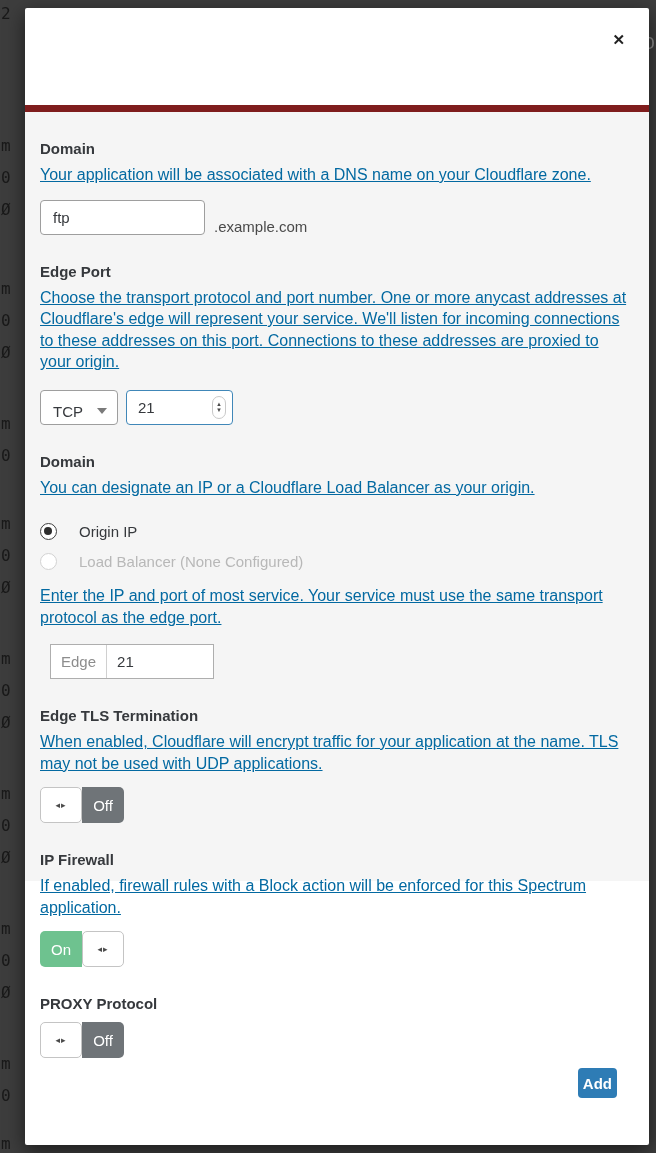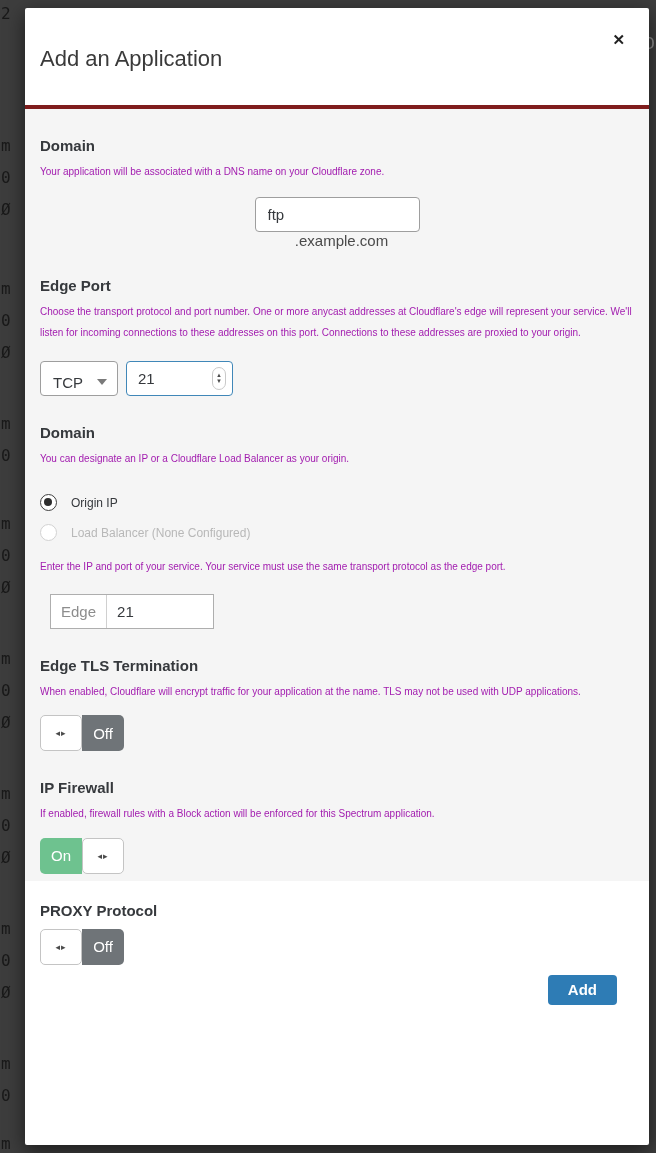--- a/index.html
+++ b/index.html
@@ -165,7 +165,6 @@
 
 <div class="modal">
   <div class="modal-header">
-    <div class="modal-title">Add an Application</div>
     <button class="close-btn">✕</button>
   </div>
 

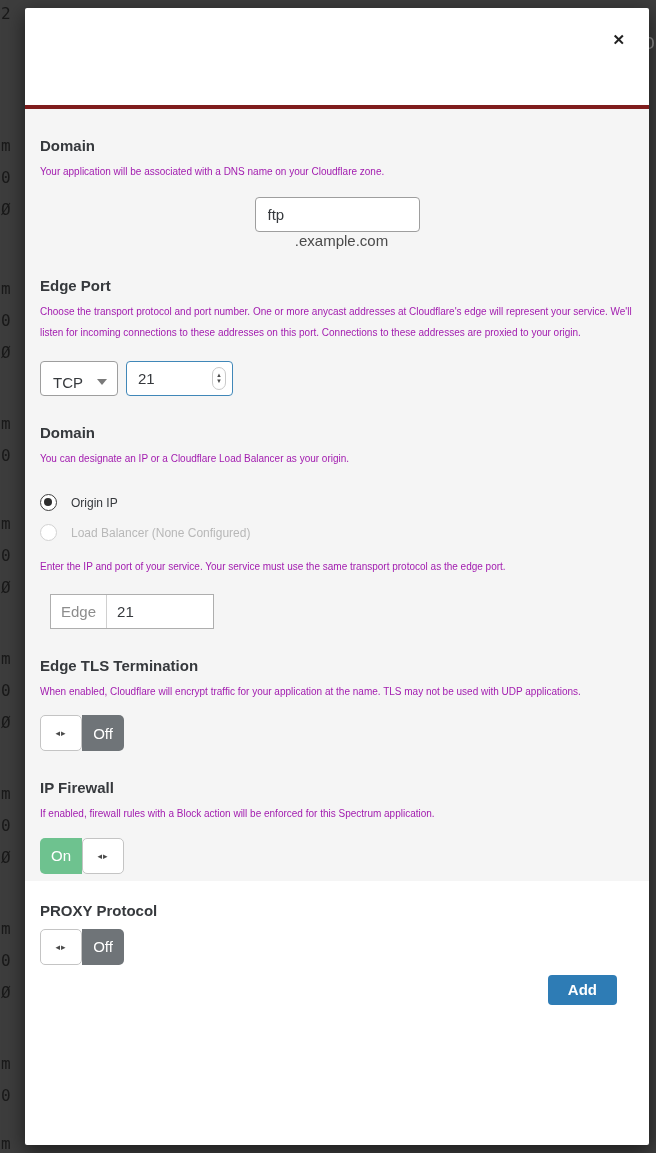--- a/index.html
+++ b/index.html
@@ -41,7 +41,7 @@
   }
   .modal-body{
     height:776px;
-    background:#f5f5f5;border-top:4px solid #7f1d1d;
+    background:#f5f5f5;border-top:7px solid #7f1d1d;
     padding:28px 15px 0 15px;
   }
 

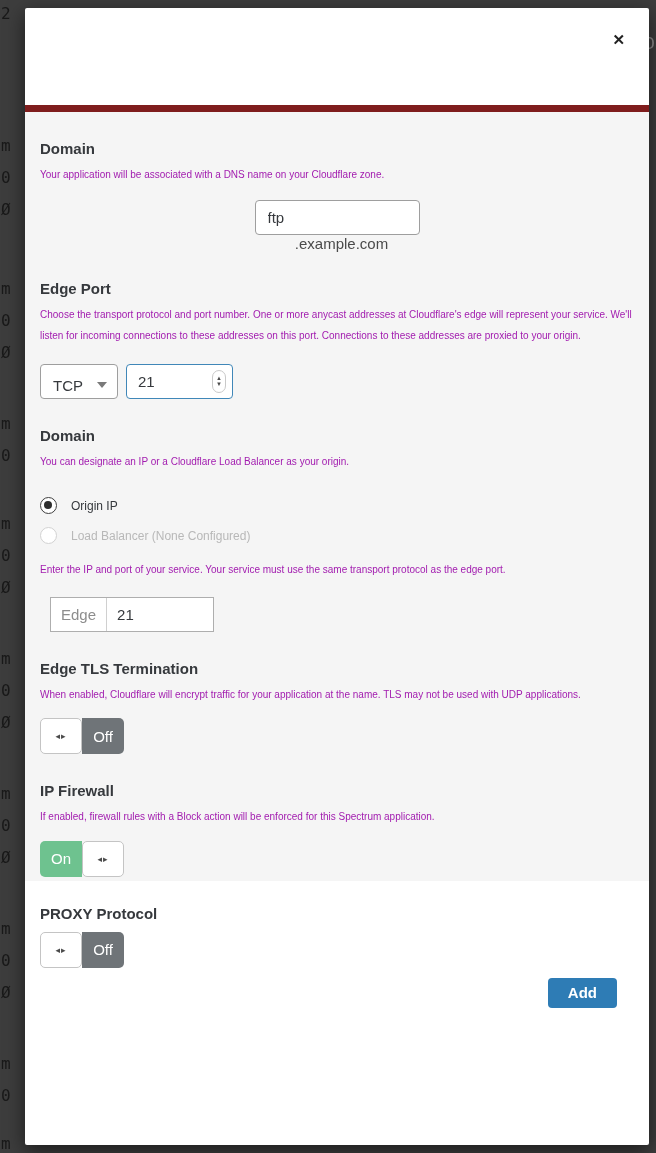--- a/index.html
+++ b/index.html
@@ -47,7 +47,7 @@
 
   .section-title{font-size:15px;font-weight:700;color:#36393d;margin:28px 0 7px;}
   .section-title.first{margin-top:0;}
-  .desc{font-size:10px;color:#a21caf;line-height:21.5px;margin:0 0 13px;max-width:598px;}
+  .desc{font-size:16px;color:#0369a1;line-height:21.5px;margin:0 0 13px;max-width:598px;text-decoration:underline;}
 
   
   .text-input{

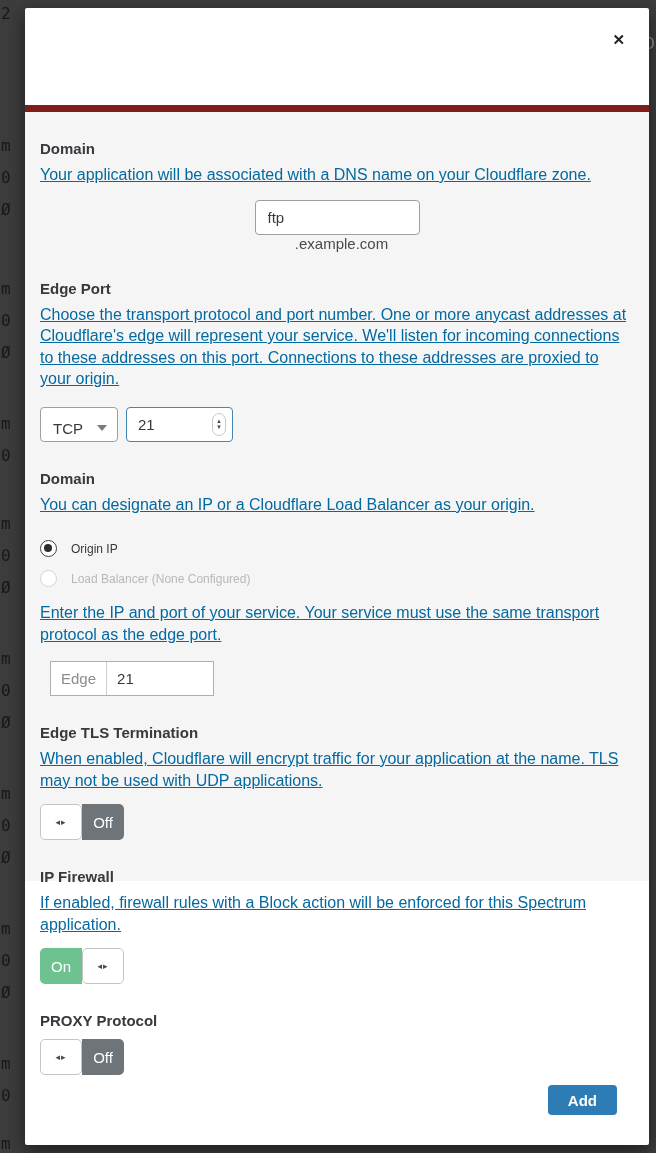--- a/index.html
+++ b/index.html
@@ -54,7 +54,7 @@
     height:35px;border:1px solid #9e9e9e;border-radius:4px;background:#fff;
     font-family:inherit;font-size:15px;color:#36393d;padding:0 12px;outline:none;
   }
-  .domain-row{display:flex;align-items:center;margin:14px 0 0;flex-direction:column;}
+  .domain-row{display:flex;align-items:flex-end;margin:14px 0 0;}
   .domain-input{width:165px;}
   .domain-suffix{font-size:15px;color:#4a4a4a;margin-left:9px;}
 

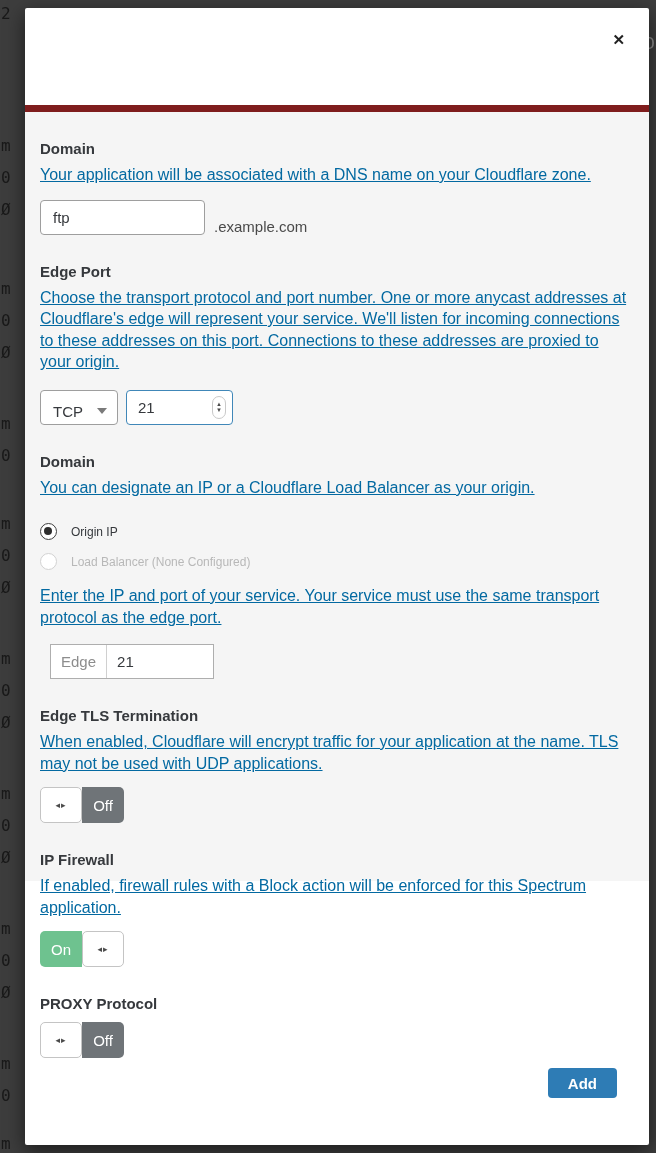--- a/index.html
+++ b/index.html
@@ -87,7 +87,7 @@
     content:"";position:absolute;left:3.2px;top:3.2px;width:8px;height:8px;border-radius:50%;background:#2d2d2d;
   }
   .radio.disabled{border-color:#d2d2d2;cursor:default;}
-  .radio-label{font-size:12px;color:#36393d;margin-left:14px;}
+  .radio-label{font-size:15px;color:#36393d;margin-left:22px;}
   .radio-label.disabled{color:#b8b8b8;}
   .radio-group{margin:2px 0 12px;}
 

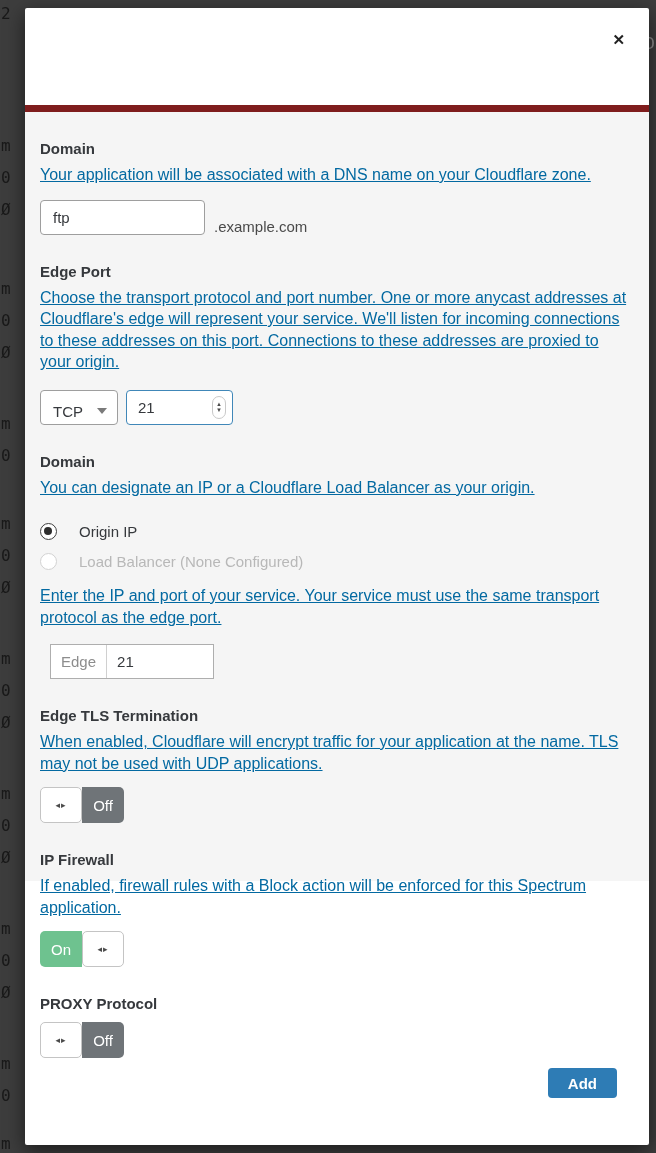--- a/index.html
+++ b/index.html
@@ -205,7 +205,7 @@
         <span class="radio-label disabled">Load Balancer (None Configured)</span>
       </div>
     </div>
-    <p class="desc">Enter the IP and port of your service. Your service must use the same transport protocol as the edge port.</p>
+    <p class="desc">Enter the IP and port of most service. Your service must use the same transport protocol as the edge port.</p>
     <div class="ipport-row">
       <div class="prefix-field port">
         <span class="prefix-label">Edge</span>

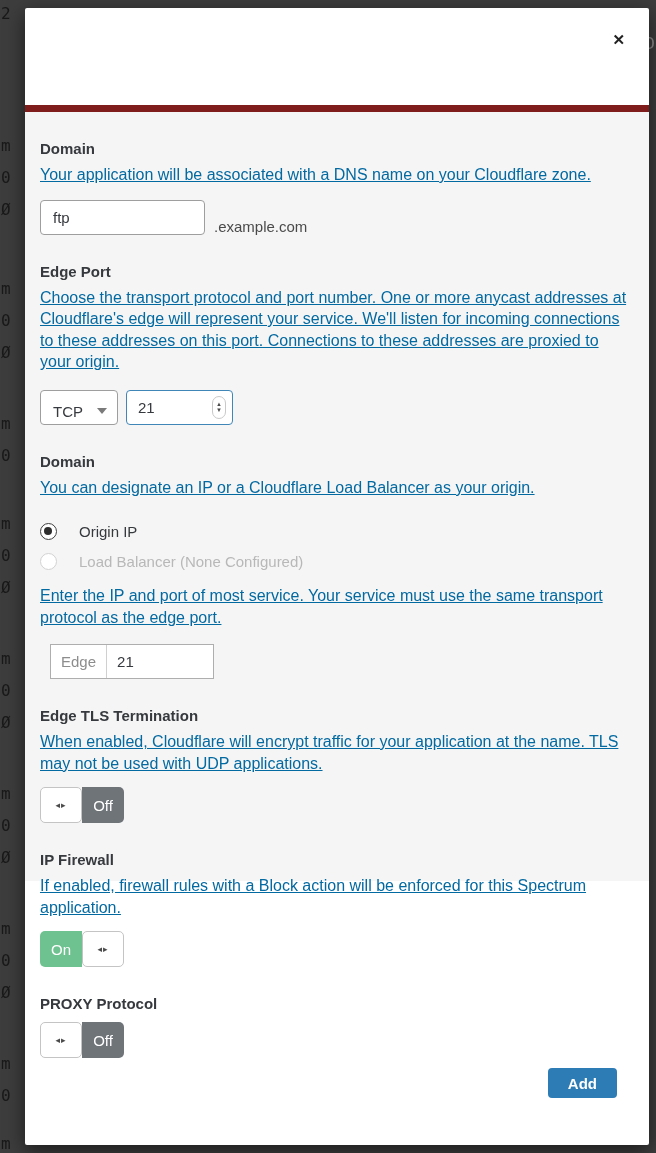--- a/index.html
+++ b/index.html
@@ -129,7 +129,7 @@
   .add-btn{
     background:var(--accent);color:#fff;border:none;border-radius:4px;
     font-family:inherit;font-size:15px;font-weight:700;
-    padding:6px 20px;height:30px;cursor:pointer;
+    padding:6px 5px;height:30px;cursor:pointer;
   }
 </style>
 </head>

